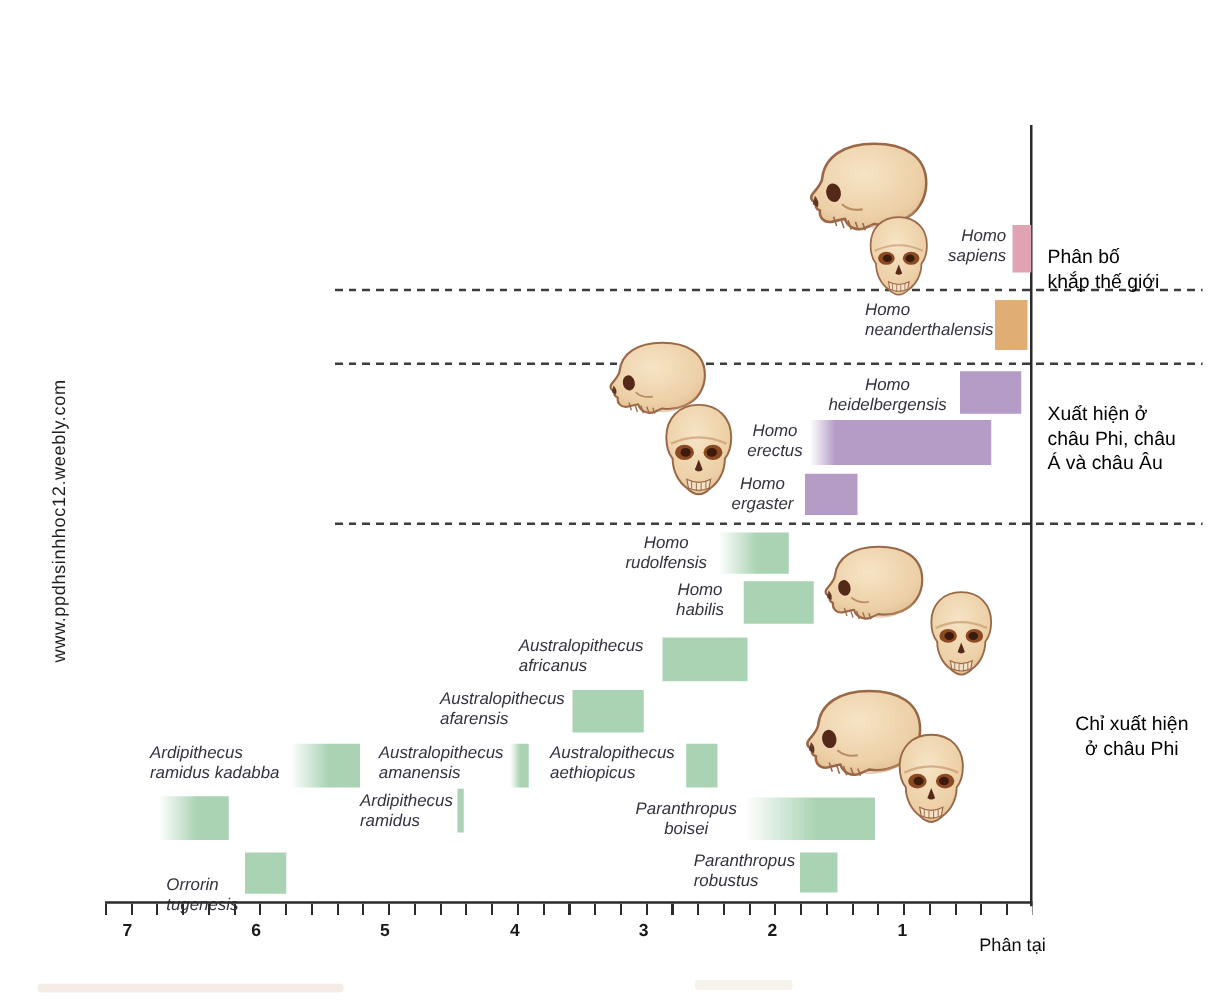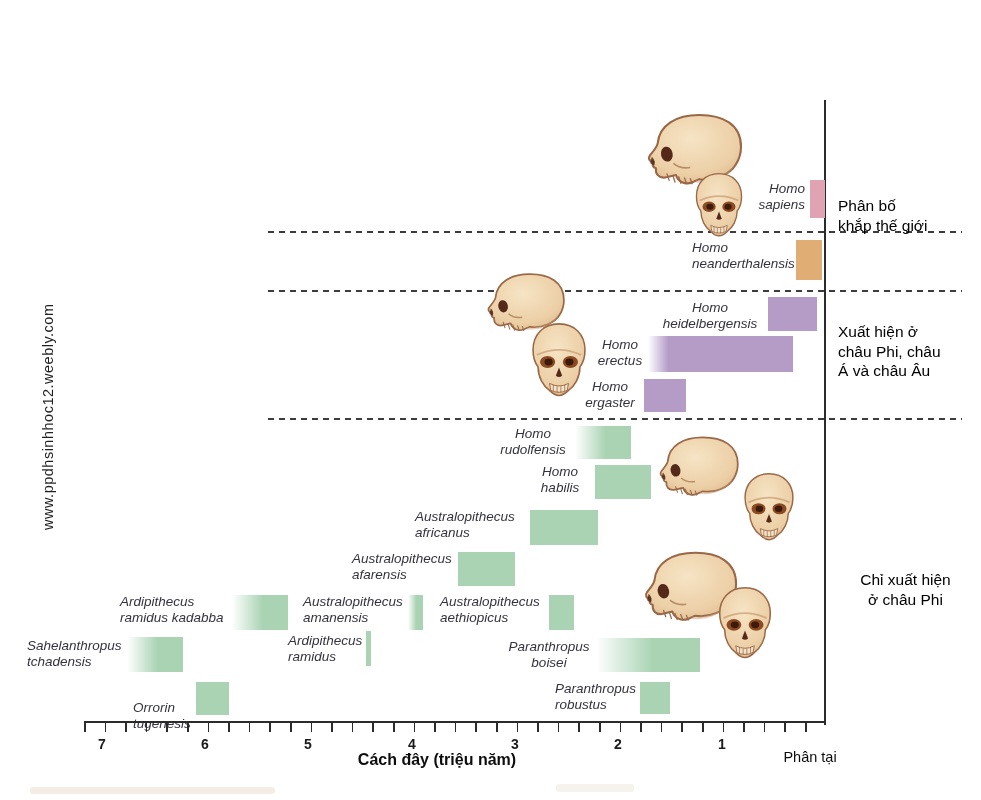--- a/index.html
+++ b/index.html
@@ -155,8 +155,6 @@
 ramidus</div>
   <div class="bar bar-green" style="left:366px;top:631px;width:5px;height:35px;"></div>
 
-  <div class="abs species-label ta-l" style="left:27px;top:638px;width:102px;">Sahelanthropus
-tchadensis</div>
   <div class="bar bar-green-fade" style="left:127px;top:637px;width:56px;height:35px;"></div>
 
   <div class="abs species-label ta-l" style="left:133px;top:700px;width:66px;">Orrorin

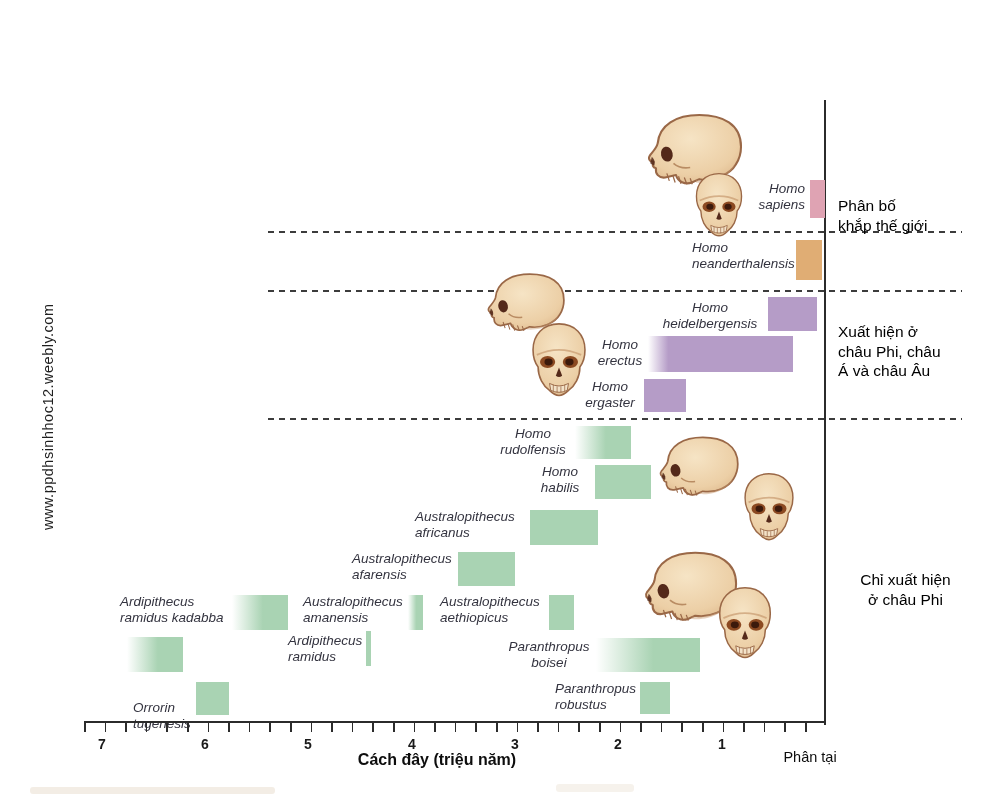--- a/index.html
+++ b/index.html
@@ -186,7 +186,6 @@
   <div class="abs tick-num" style="left:506px;">3</div>
   <div class="abs tick-num" style="left:609px;">2</div>
   <div class="abs tick-num" style="left:713px;">1</div>
-  <div id="axis-caption" class="abs">Cách đây (triệu năm)</div>
   <div id="present-label" class="abs">Phân tại</div>
 
   <div class="abs faint-strip" style="left:30px;top:787px;width:245px;height:7px;opacity:.55;"></div>

